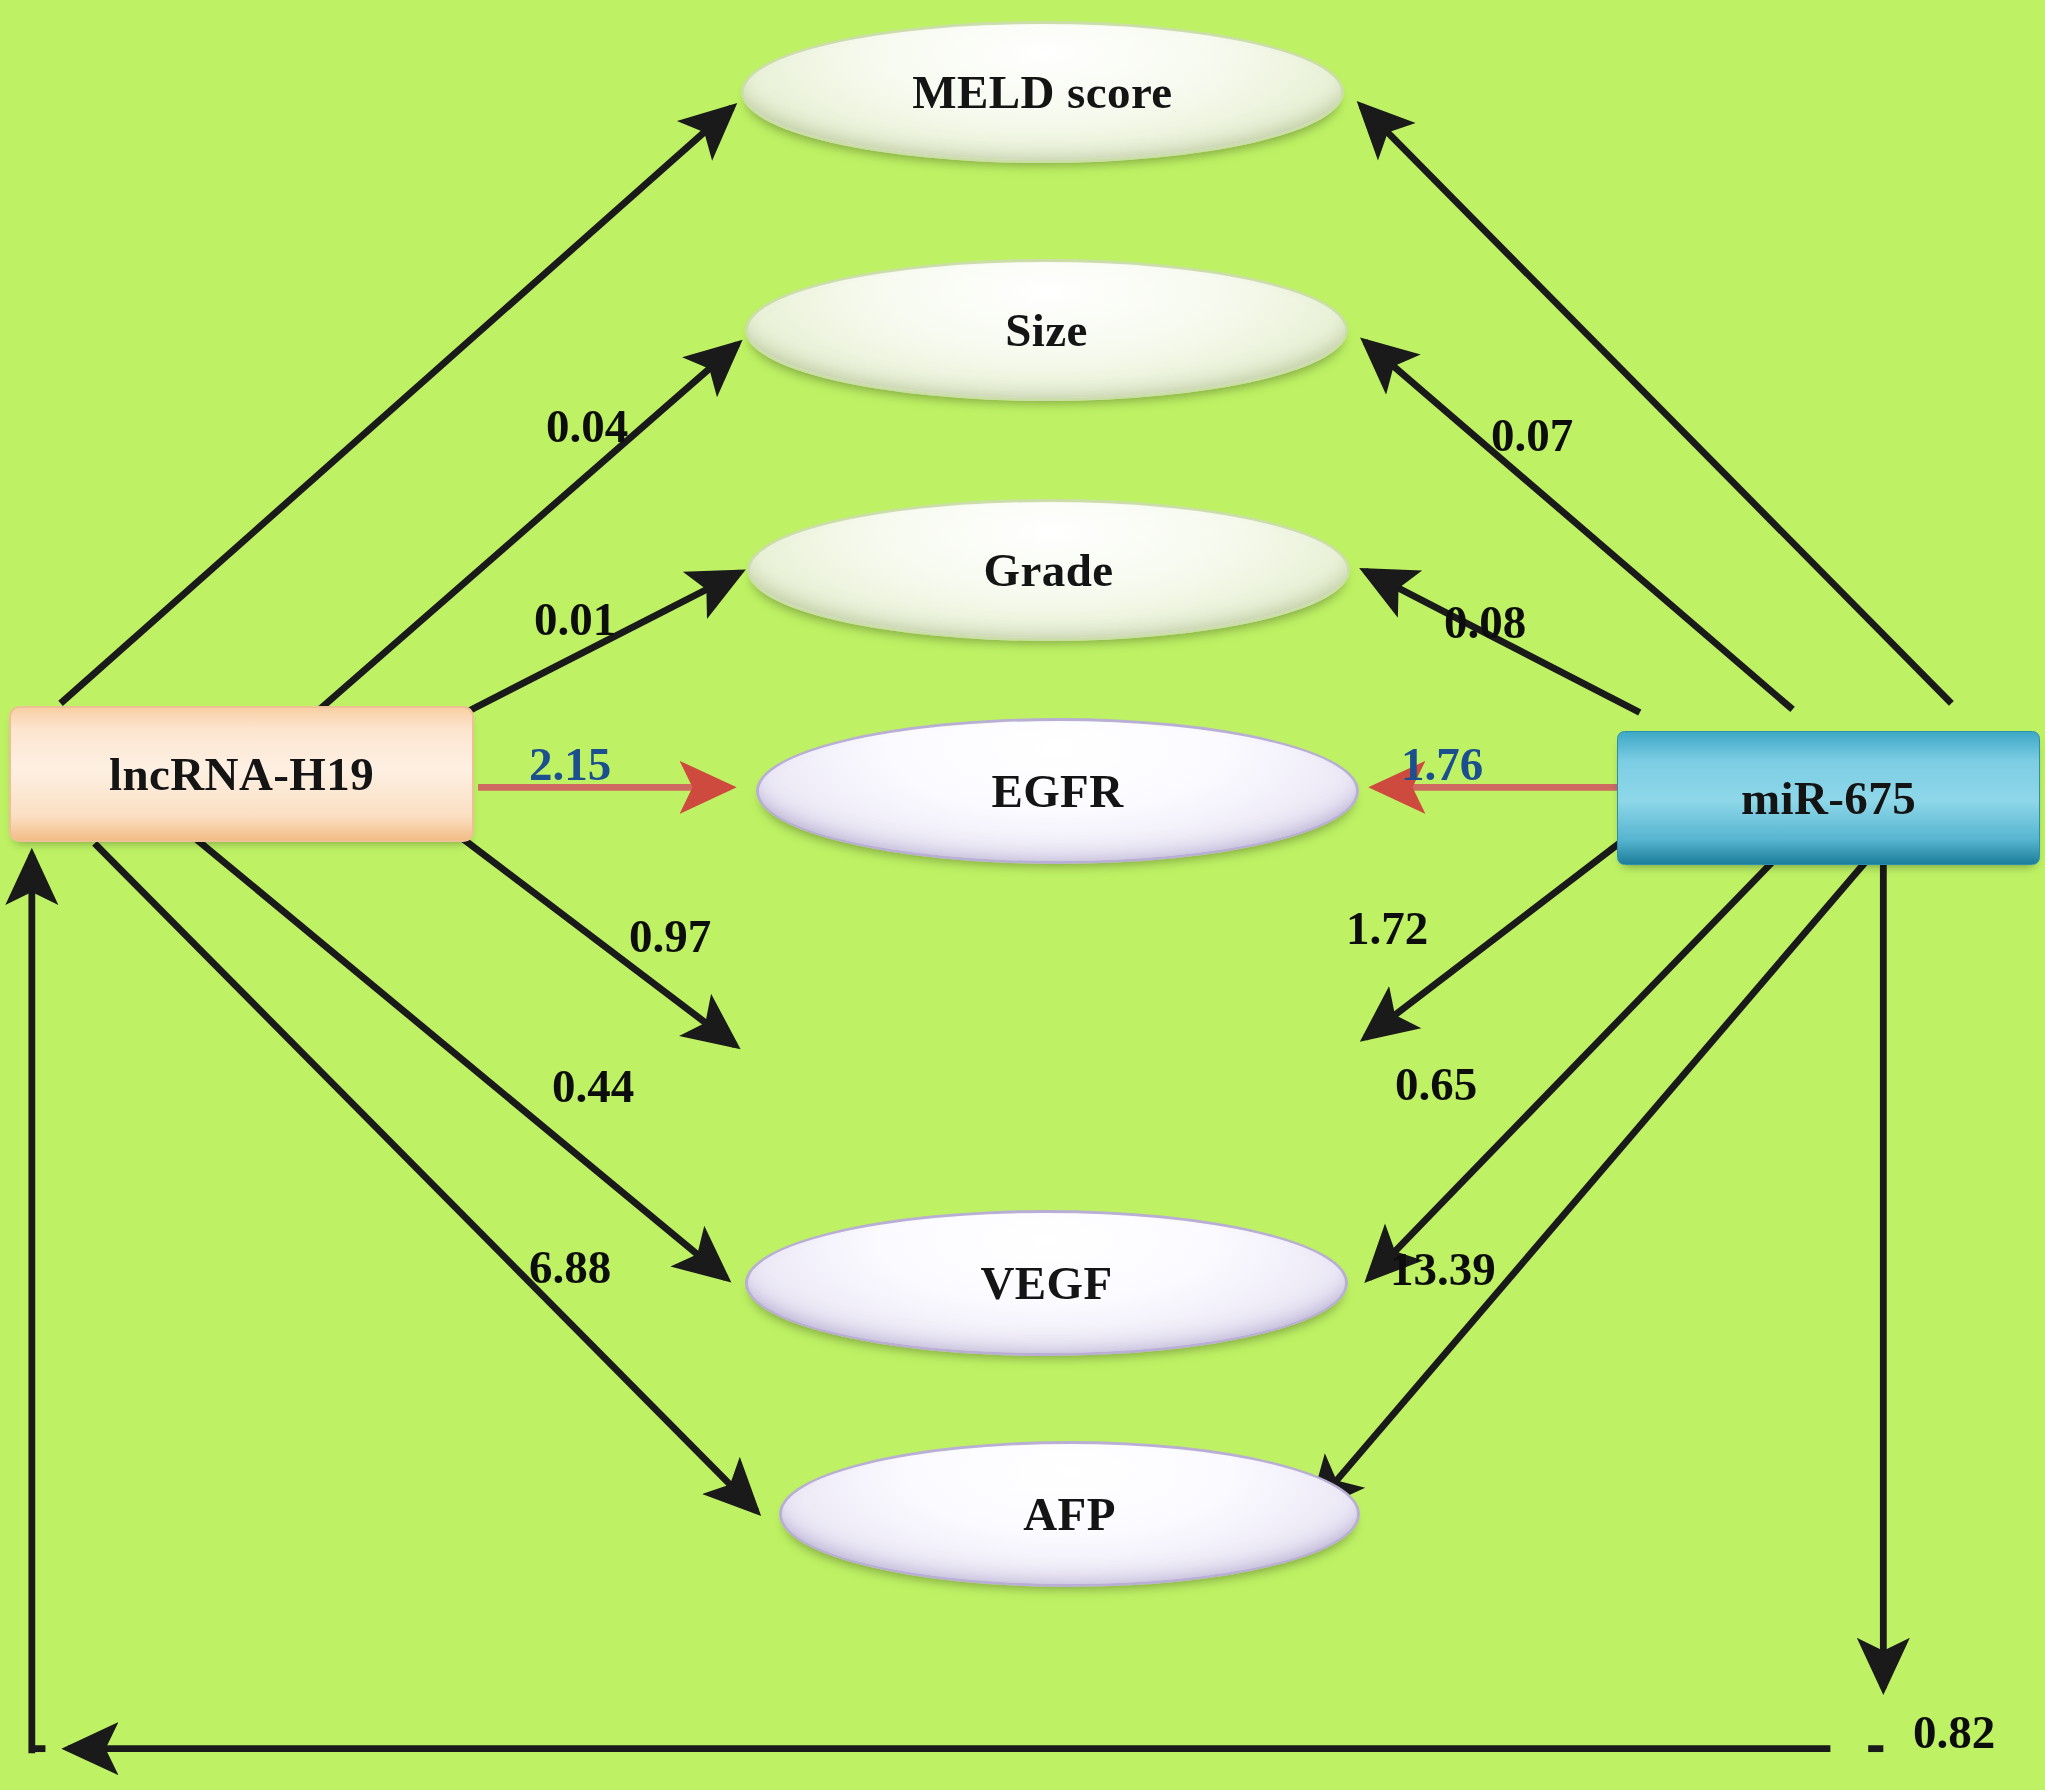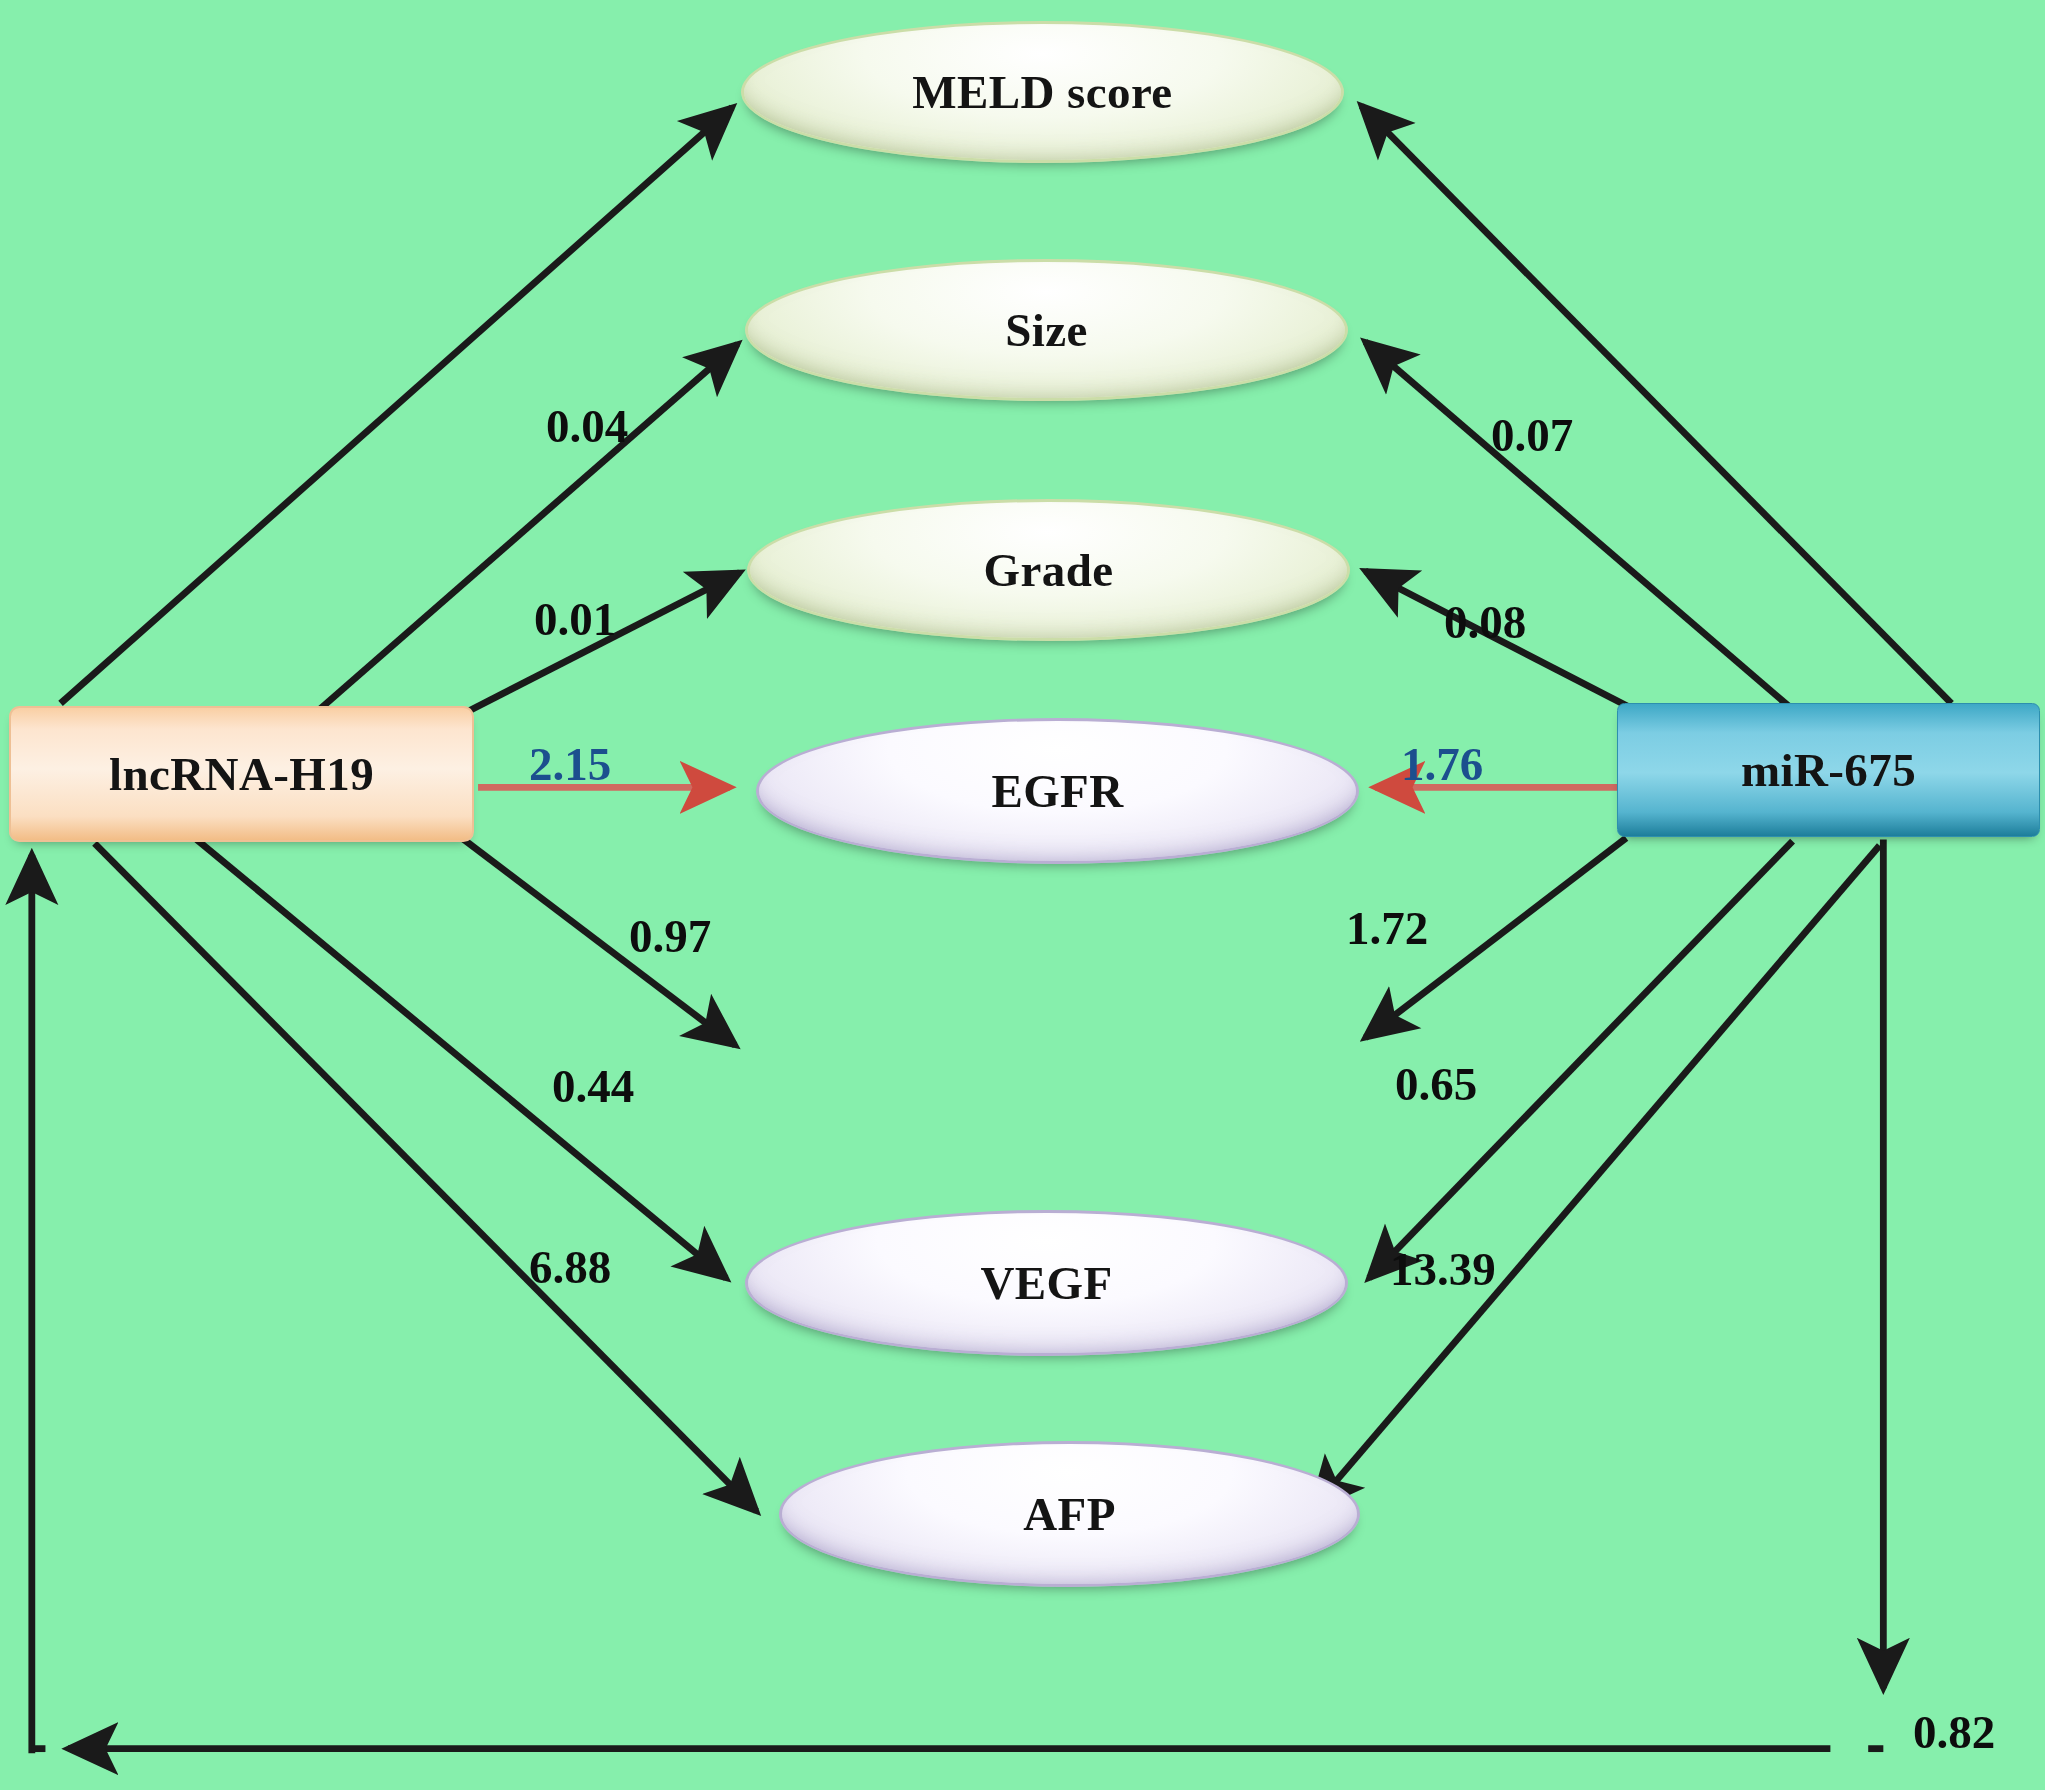--- a/index.html
+++ b/index.html
@@ -4,7 +4,7 @@
 <style>
   html,body{margin:0;padding:0;background:#ffffff;}
   body{font-family:"Liberation Serif", serif;}
-  #stage{position:relative;width:2046px;height:1791px;background:#86efac;overflow:hidden;}
+  #stage{position:relative;width:2046px;height:1791px;background:#bef264;overflow:hidden;}
   svg#wires{position:absolute;left:0;top:0;width:2046px;height:1791px;}
 
   .node{position:absolute;display:flex;align-items:center;justify-content:center;

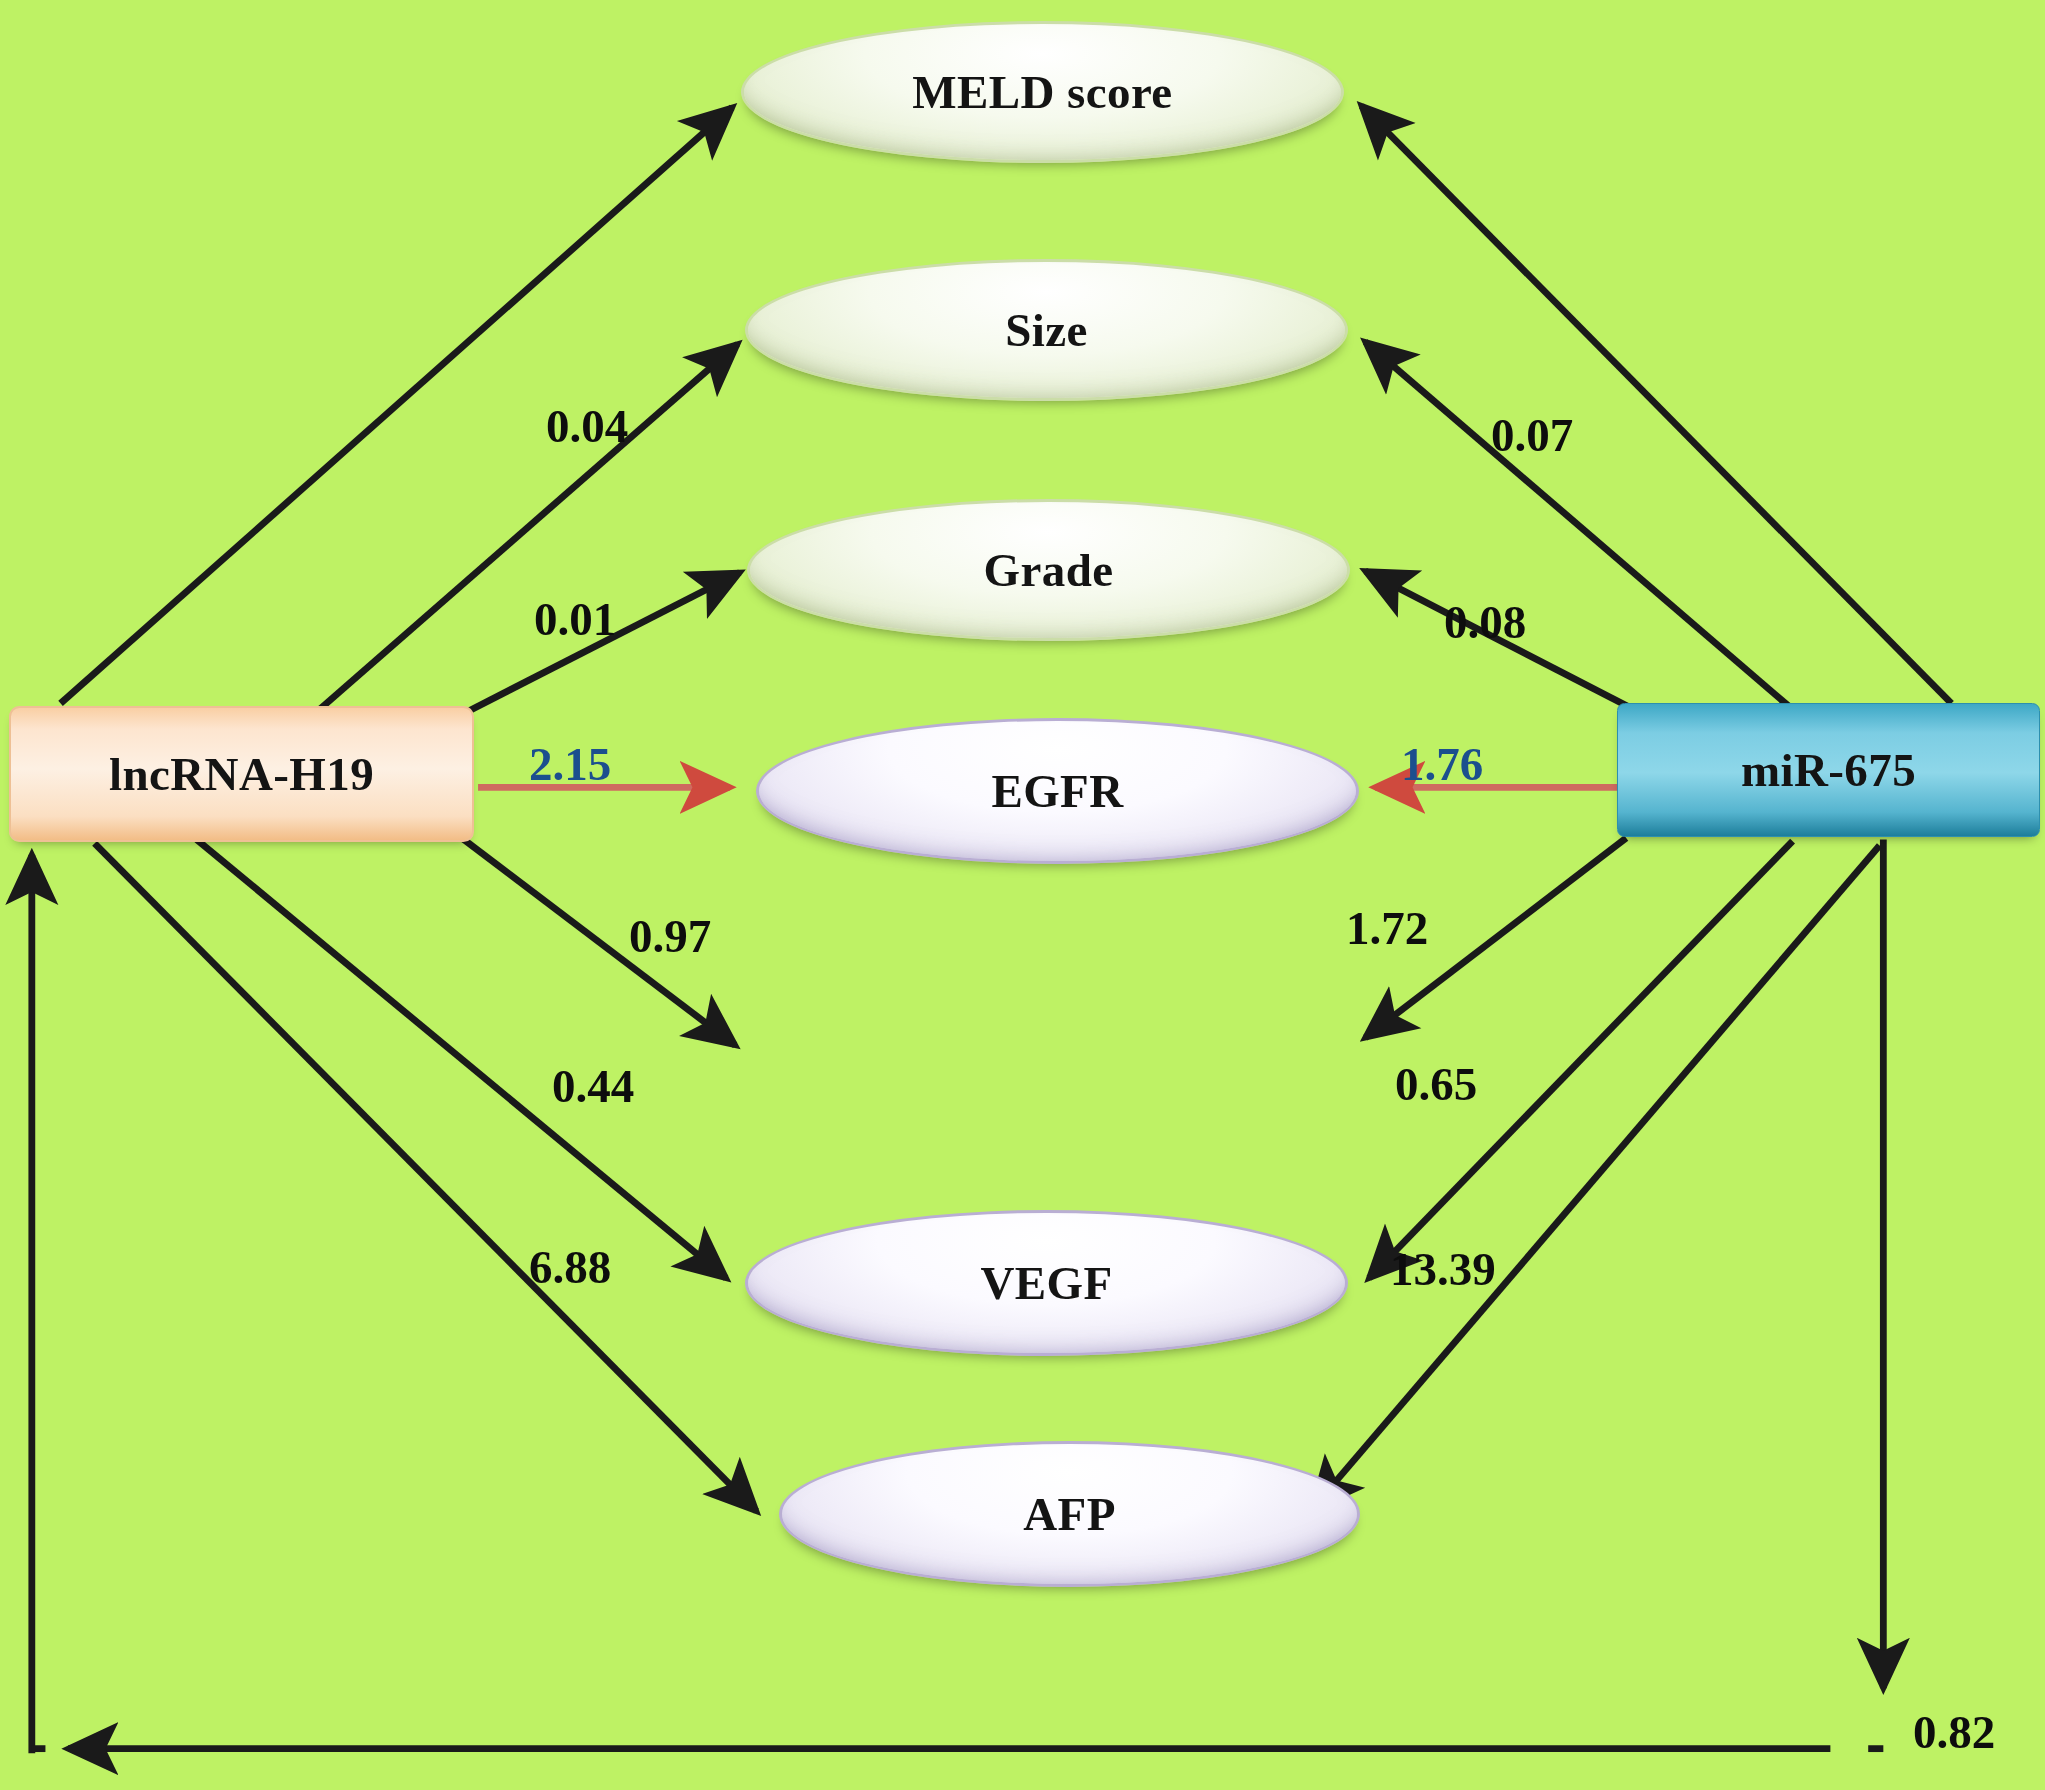--- a/index.html
+++ b/index.html
@@ -122,7 +122,7 @@
     <span>lncRNA-H19</span>
   </div>
 
-  <div class="node box-teal" style="left:1617px;top:703px;width:421px;height:132px;">
+  <div class="node box-teal" style="left:1617px;top:731px;width:421px;height:132px;">
     <span>miR-675</span>
   </div>
 

